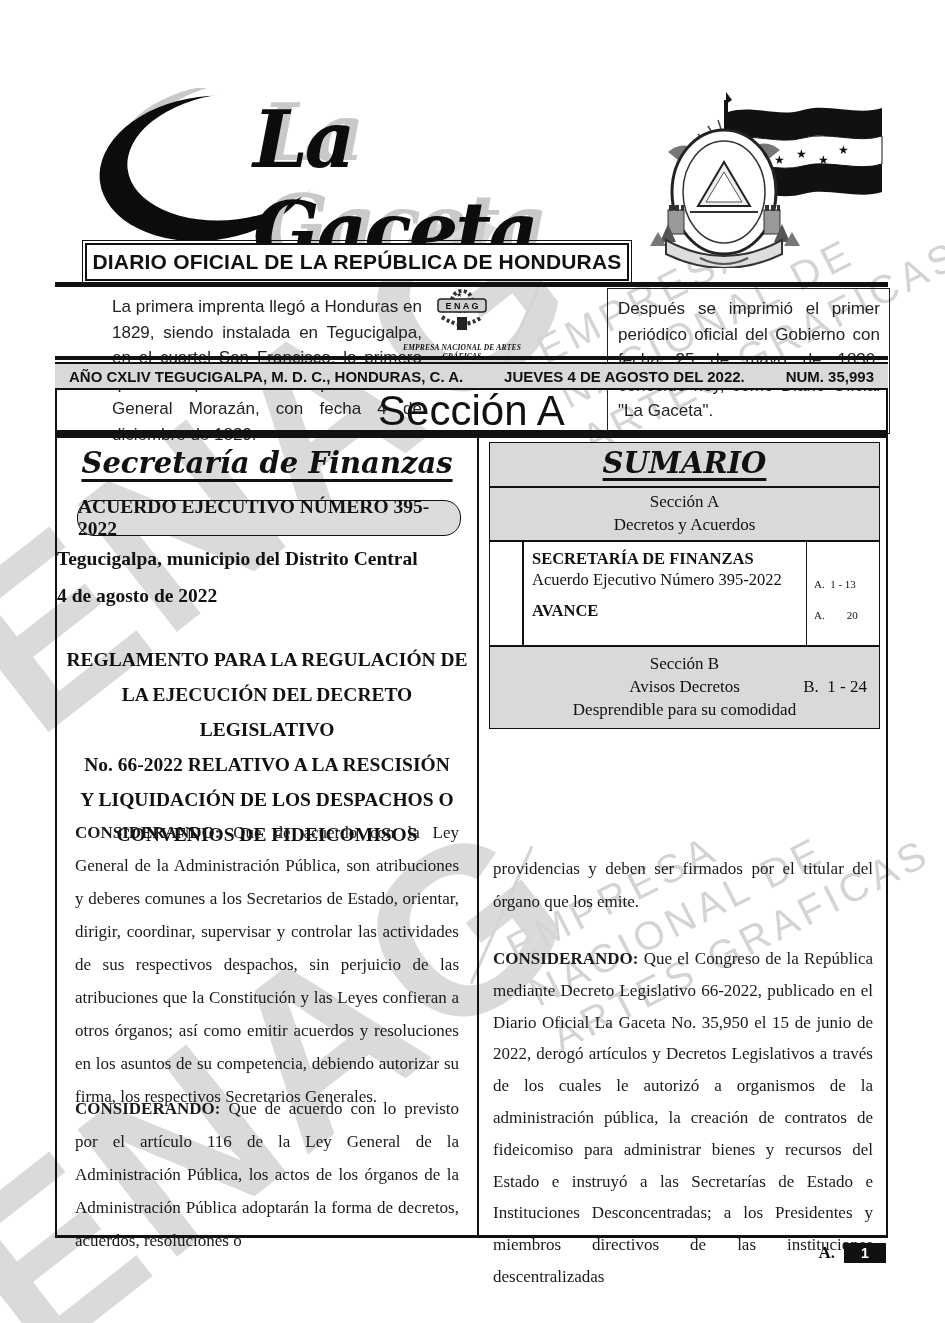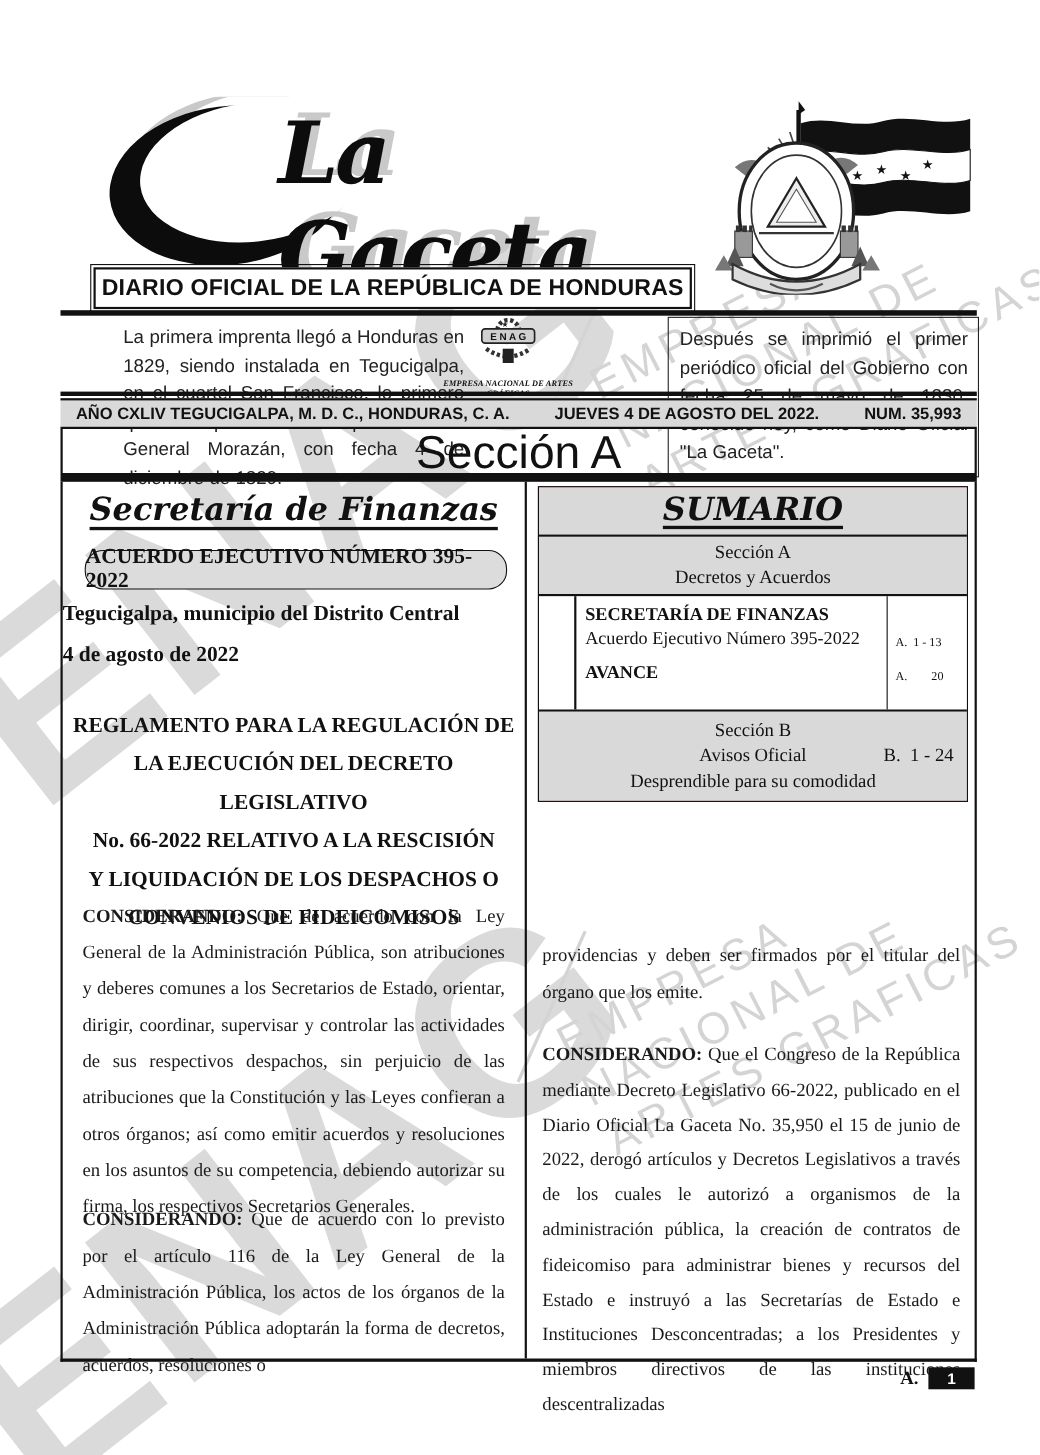--- a/index.html
+++ b/index.html
@@ -87,7 +87,7 @@
 
   
   #sumario-box{position:absolute;left:10px;top:4px;width:389px;border:1.5px solid #111;
-               background:#7f1d1d;}
+               background:#15803d;}
   #sumario-header{background:#d9d9d9;border-bottom:2px solid #111;text-align:center;
       padding:3px 0 6px;font-family:"DejaVu Serif",serif;font-style:italic;font-weight:bold;
       font-size:29px;}

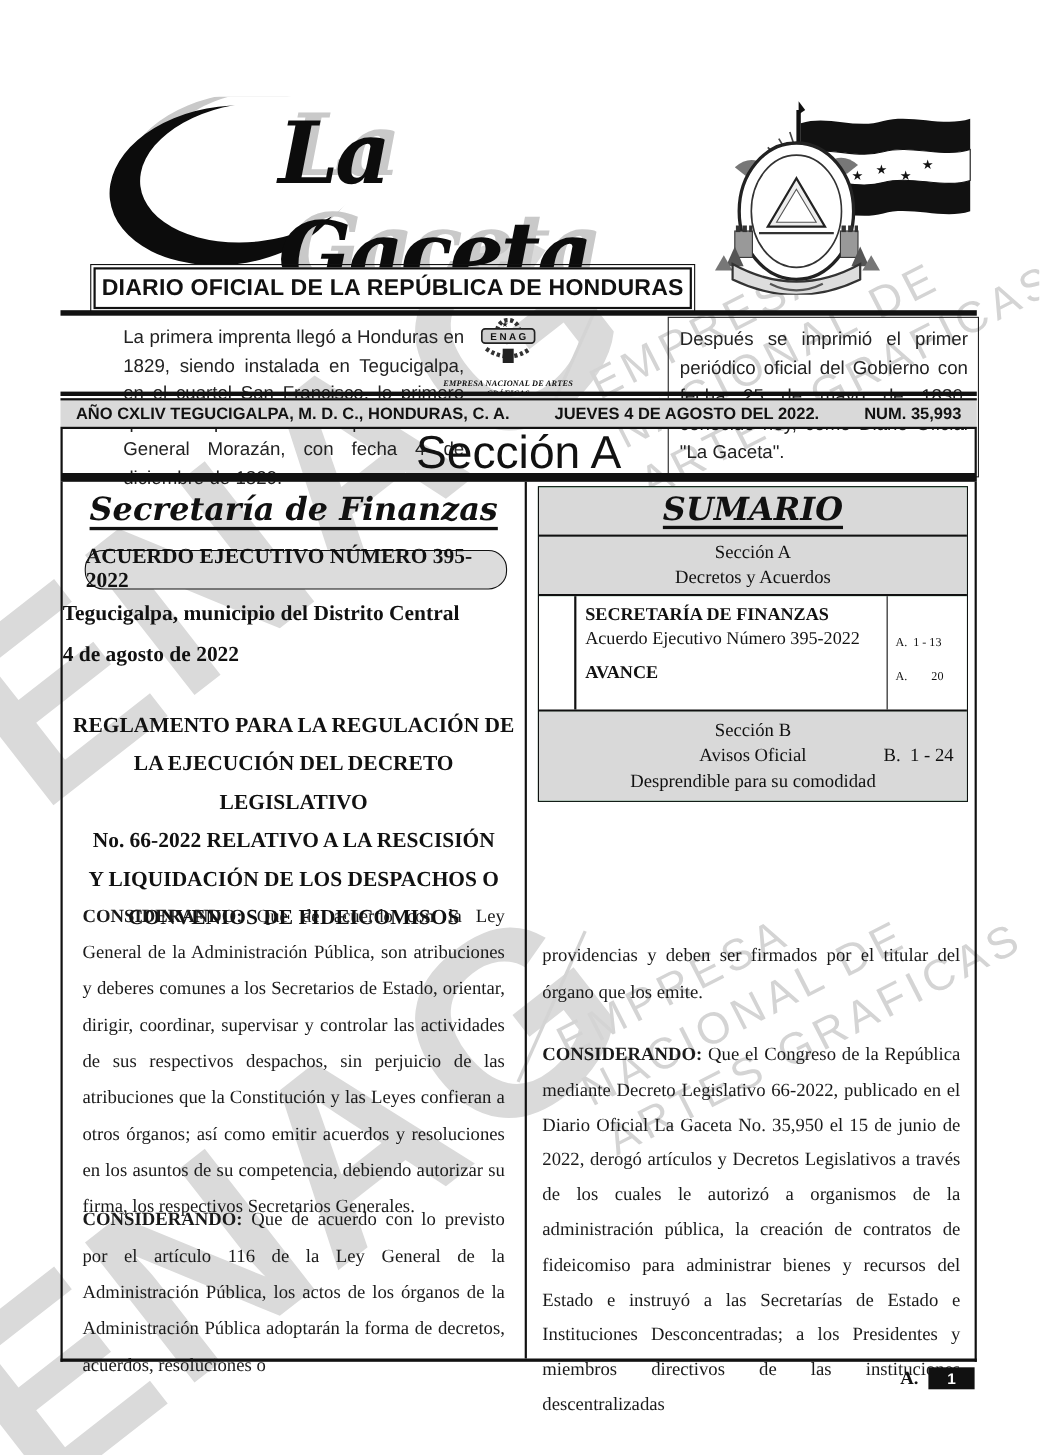--- a/index.html
+++ b/index.html
@@ -289,7 +289,7 @@
         </div>
         <div id="sumario-b">
           <div>Sección B</div>
-          <div>Avisos Oficial</div>
+          <div>Avisos Decretos</div>
           <div id="b-pages">B.  1 - 24</div>
           <div>Desprendible para su comodidad</div>
         </div>

